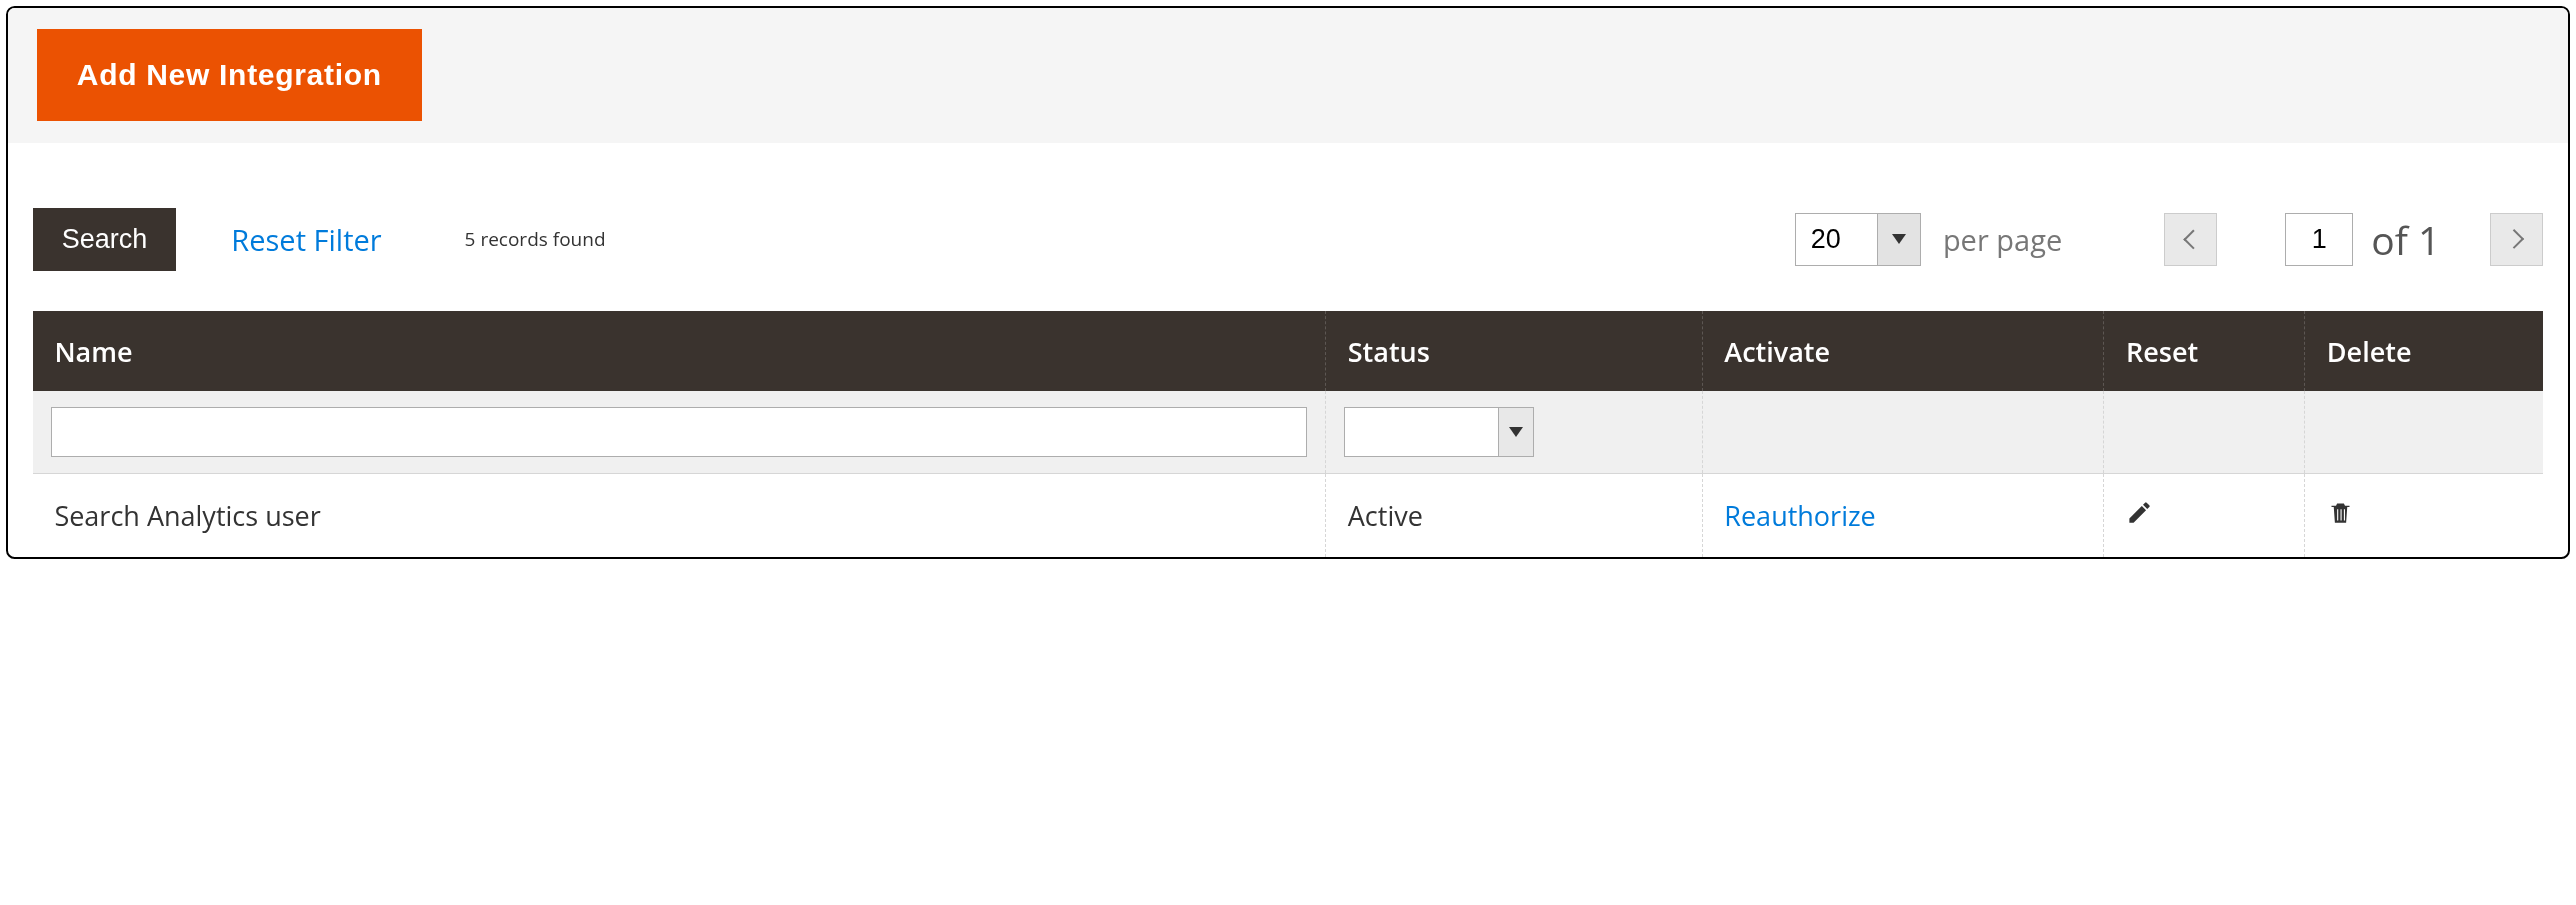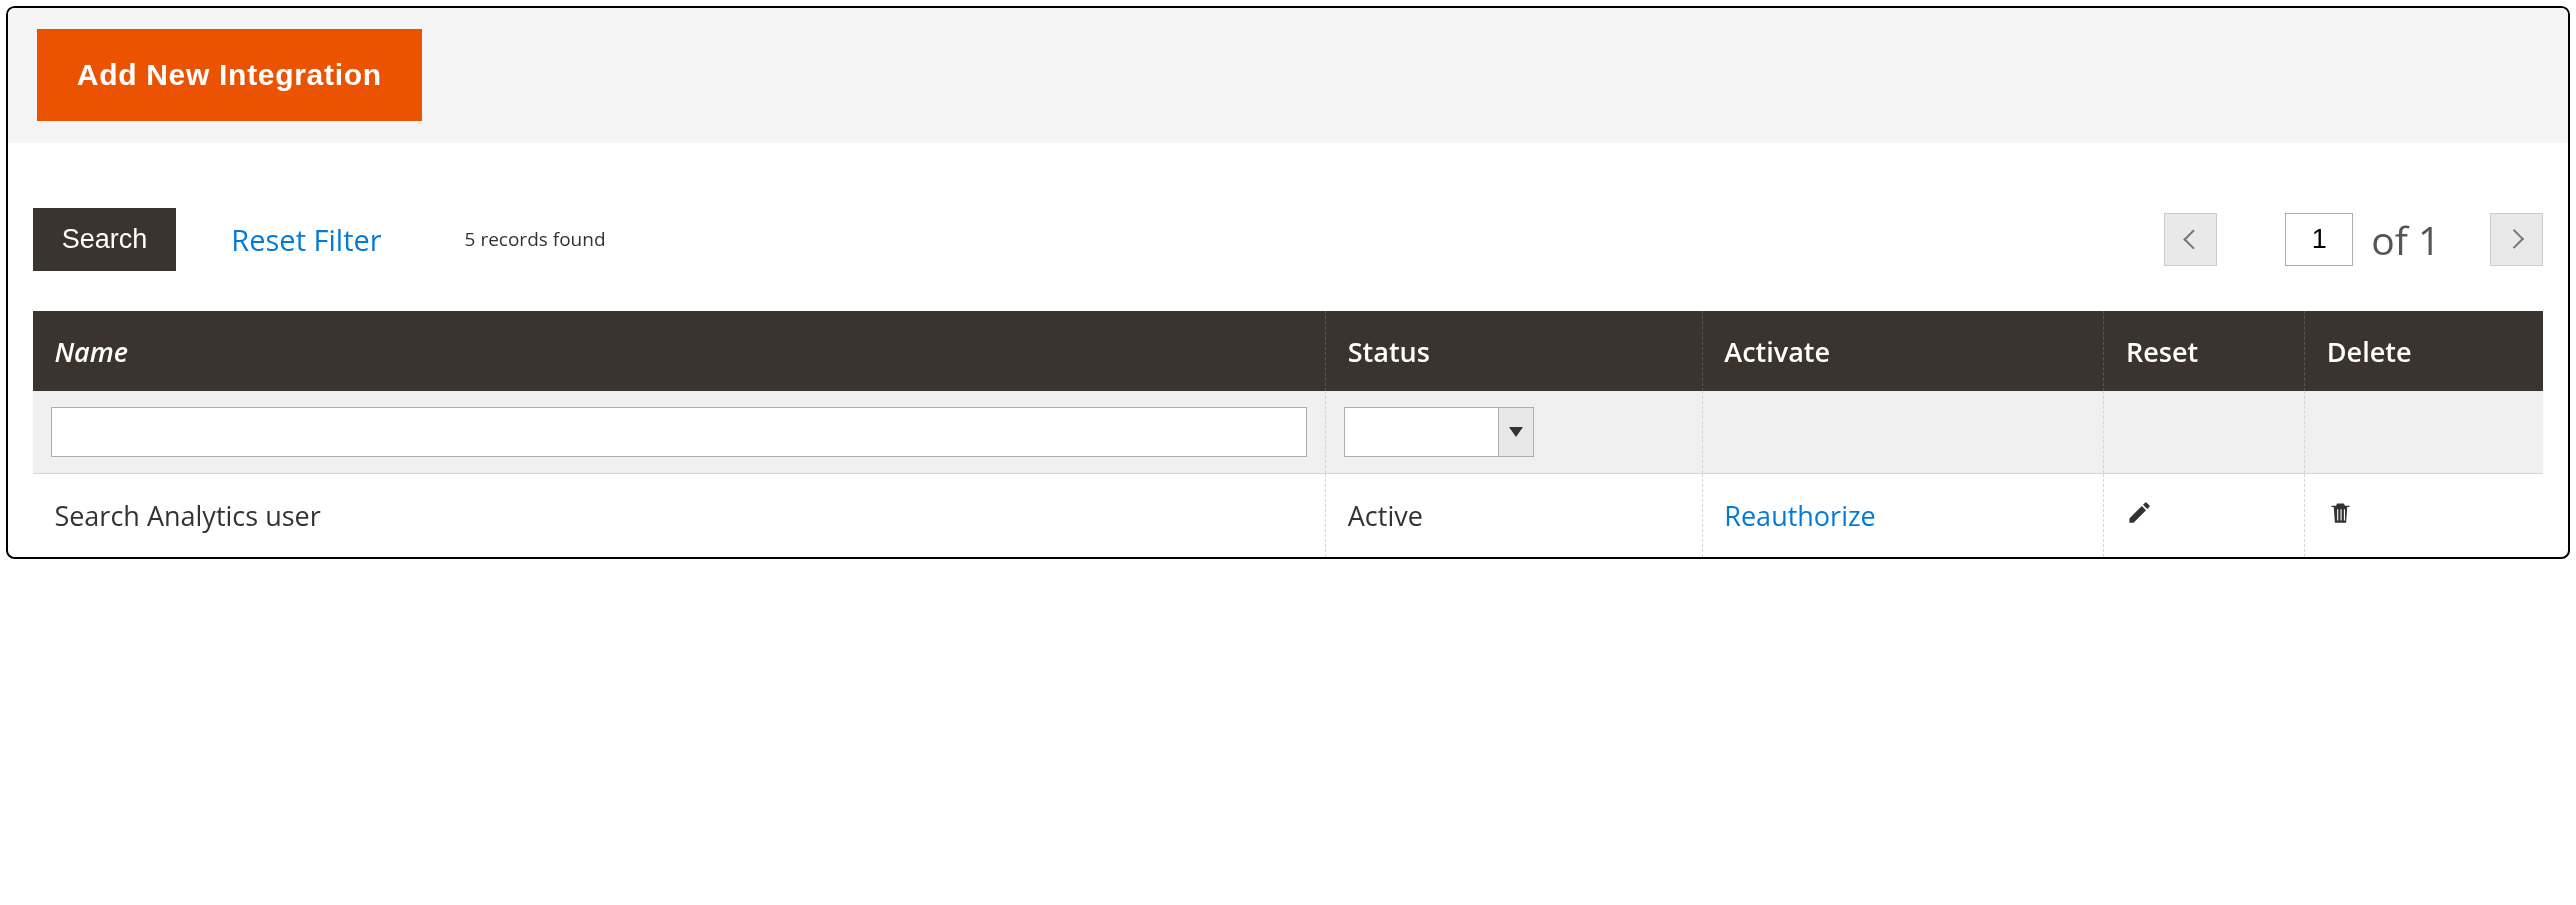--- a/index.html
+++ b/index.html
@@ -291,6 +291,13 @@
 
     <div class="spacer"></div>
 
+    <div class="per-page-group">
+      <input class="page-size-input" value="20" style="">
+      <div class="page-size-dropdown">
+        <div class="triangle-down"></div>
+      </div>
+      <span class="per-page-label">per page</span>
+    </div>
 
     <div class="pager-group">
       <div class="pager-btn">

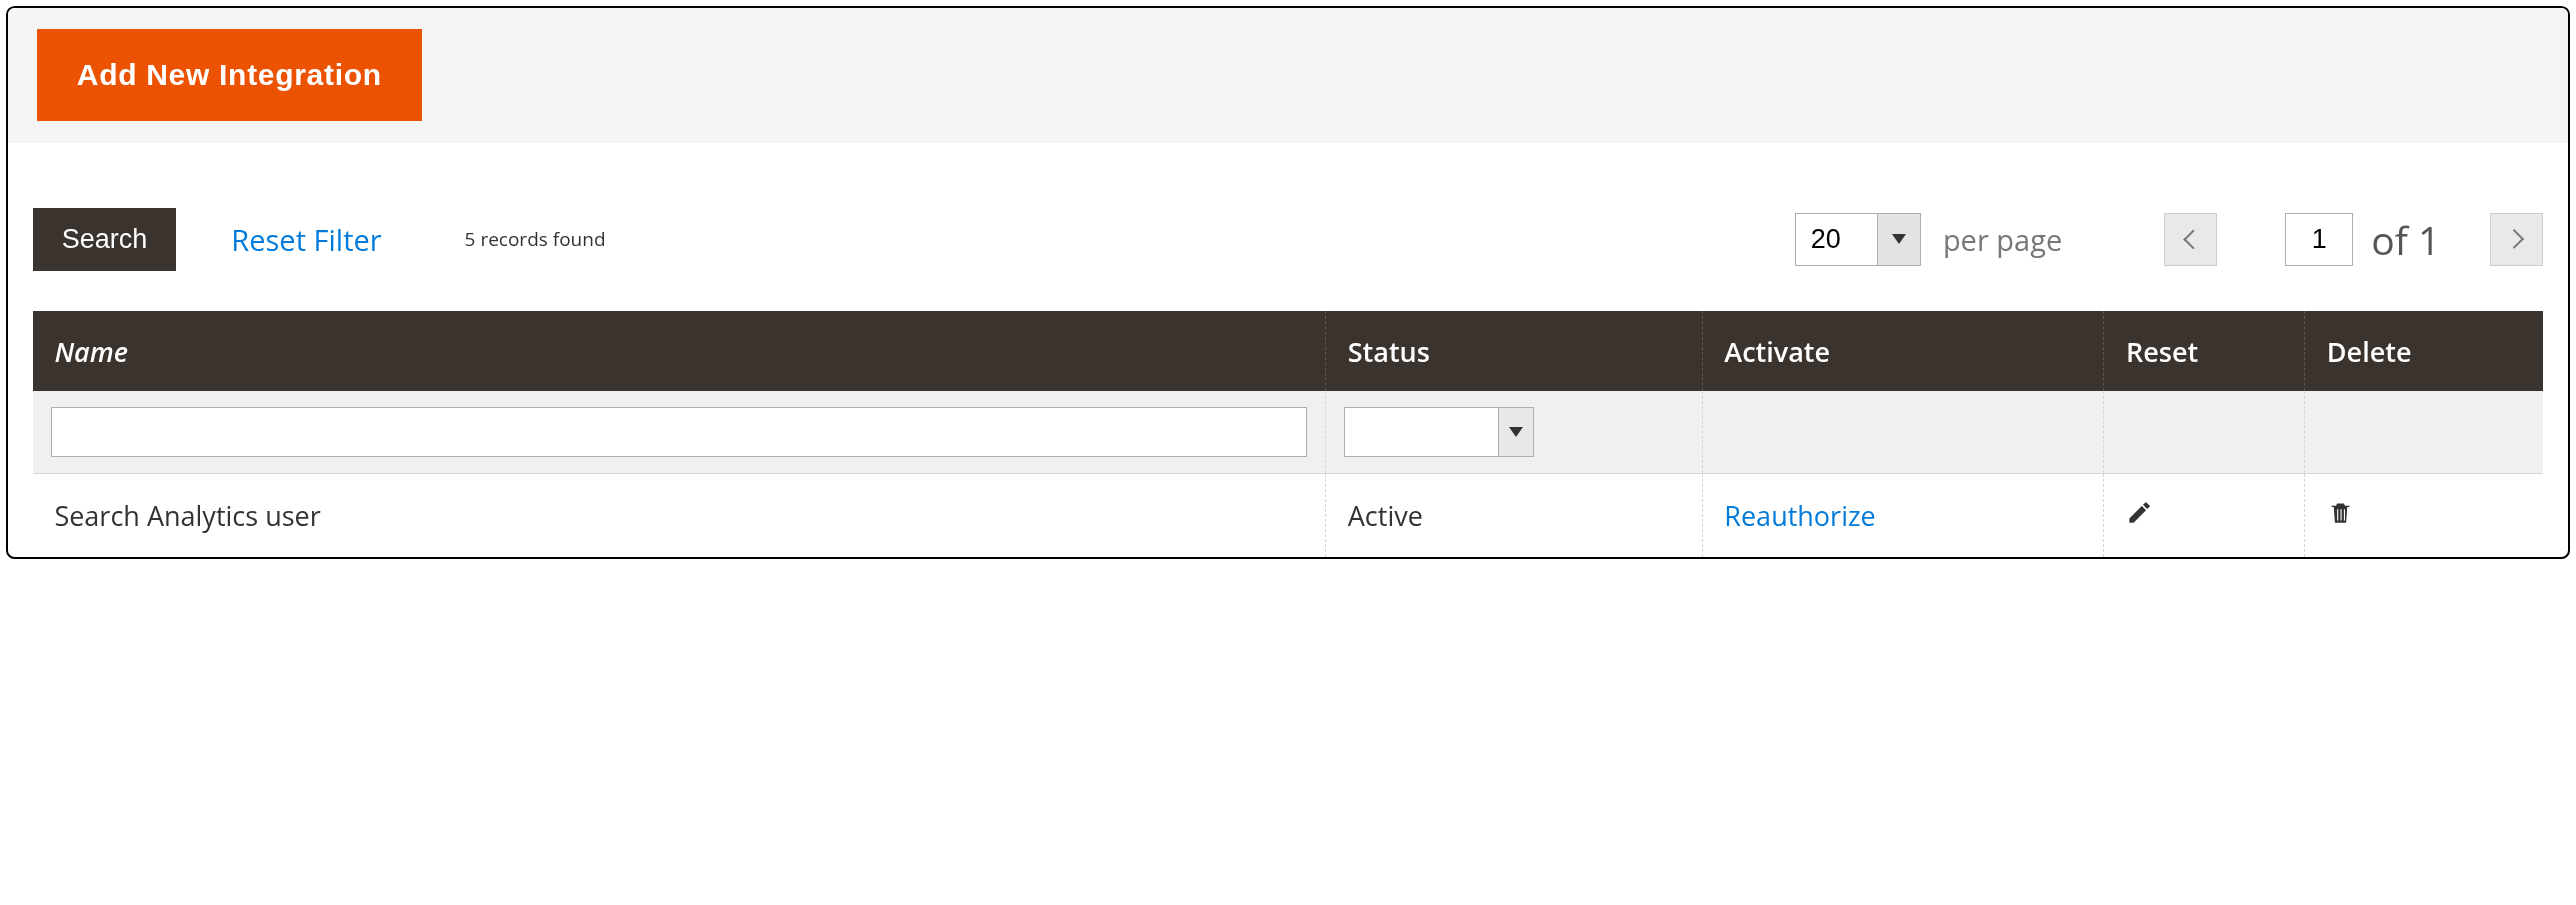--- a/index.html
+++ b/index.html
@@ -193,7 +193,7 @@
       border-right: none;
     }
     
-    .col-name { width: 51.5%; font-style: italic; }
+    .col-name { width: 51.5%; }
     .col-status { width: 15%; }
     .col-activate { width: 16%; }
     .col-edit { width: 8%; }

